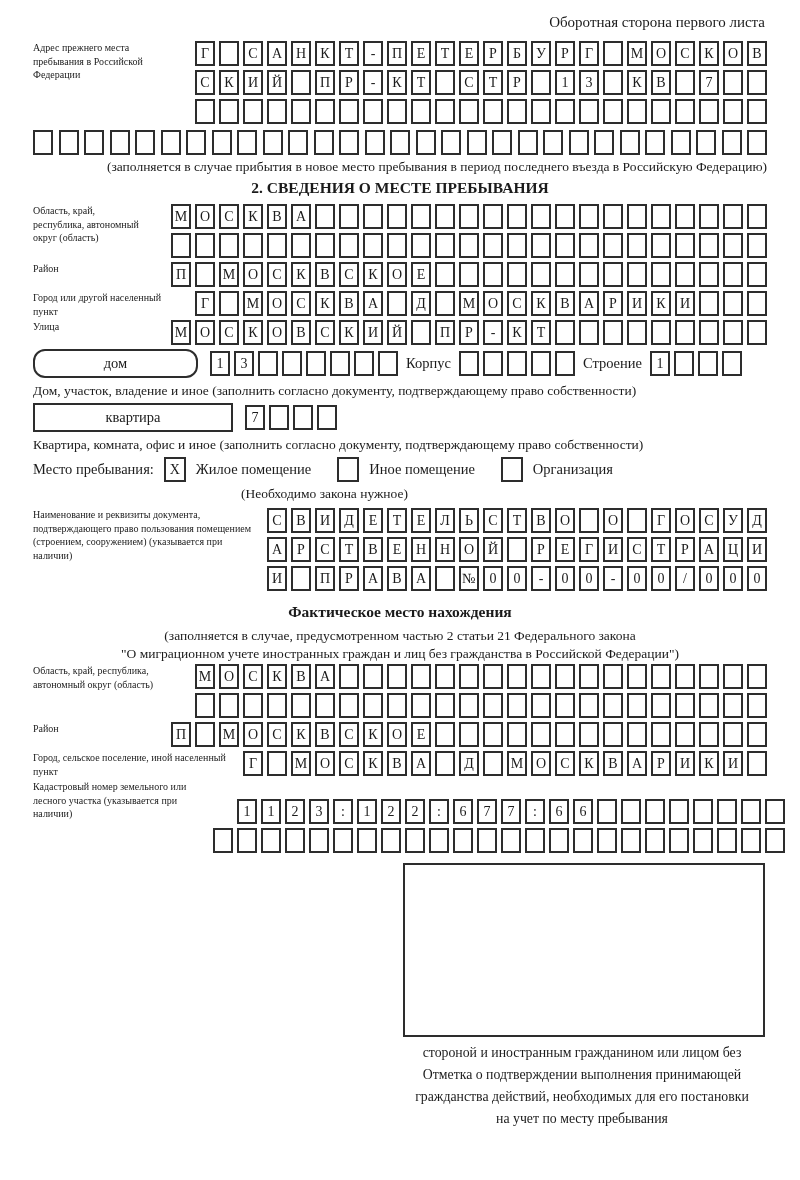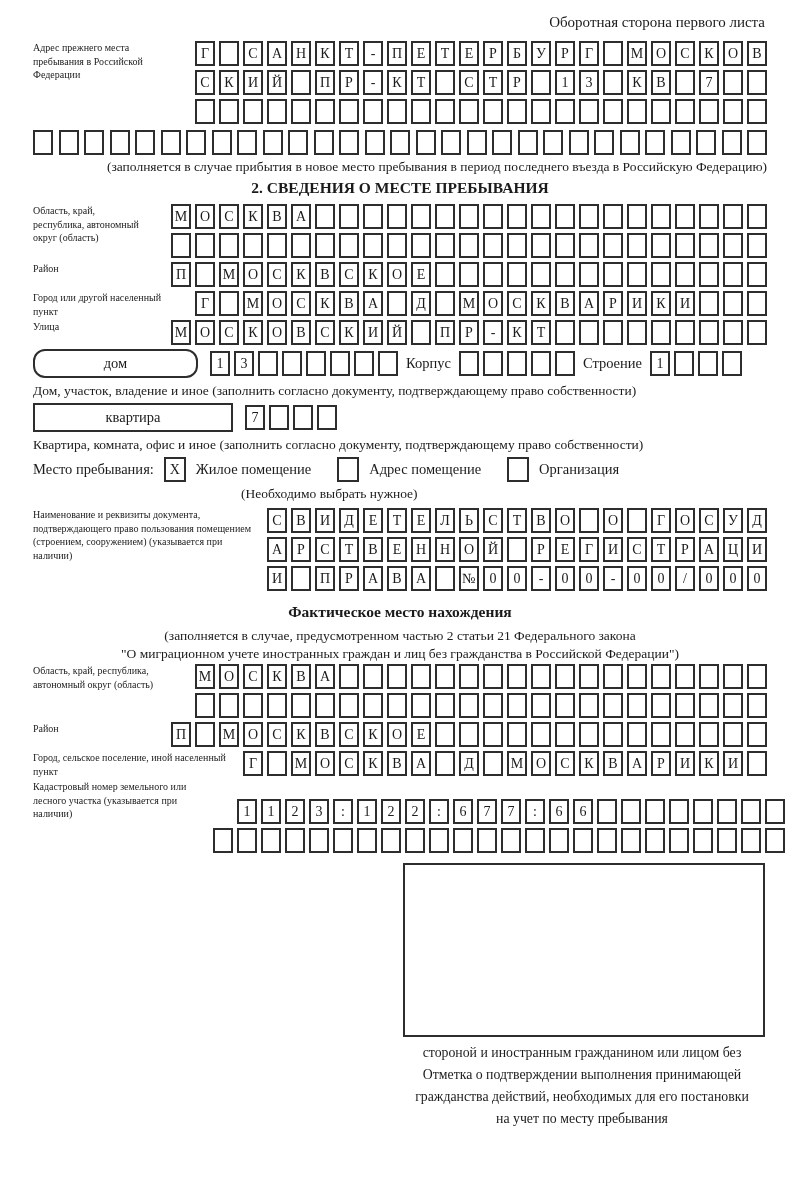--- a/index.html
+++ b/index.html
@@ -379,7 +379,7 @@
     <span class="checkbox">X</span>
     <span class="opt-label">Жилое помещение</span>
     <span class="checkbox"></span>
-    <span class="opt-label">Адрес помещение</span>
+    <span class="opt-label">Иное помещение</span>
     <span class="checkbox"></span>
     <span class="opt-label">Организация</span>
   </div>

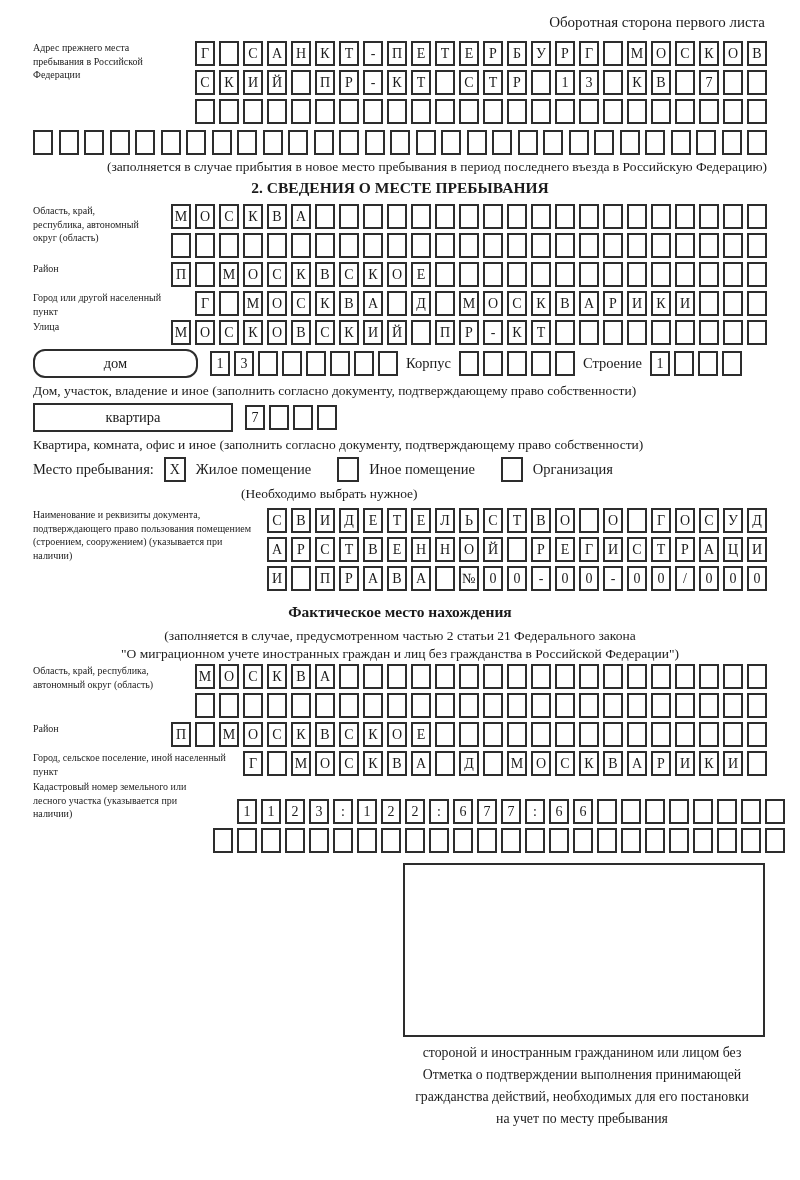--- a/index.html
+++ b/index.html
@@ -383,7 +383,7 @@
     <span class="checkbox"></span>
     <span class="opt-label">Организация</span>
   </div>
-  <div class="need-note">(Необходимо выбрать нужное)</div>
+  <div class="need-note">(Необходимо закона нужное)</div>
 
   <div class="frow">
     <div class="flabel lw225">Наименование и реквизиты документа, подтверждающего право пользования помещением (строением, сооружением) (указывается при наличии)</div>

